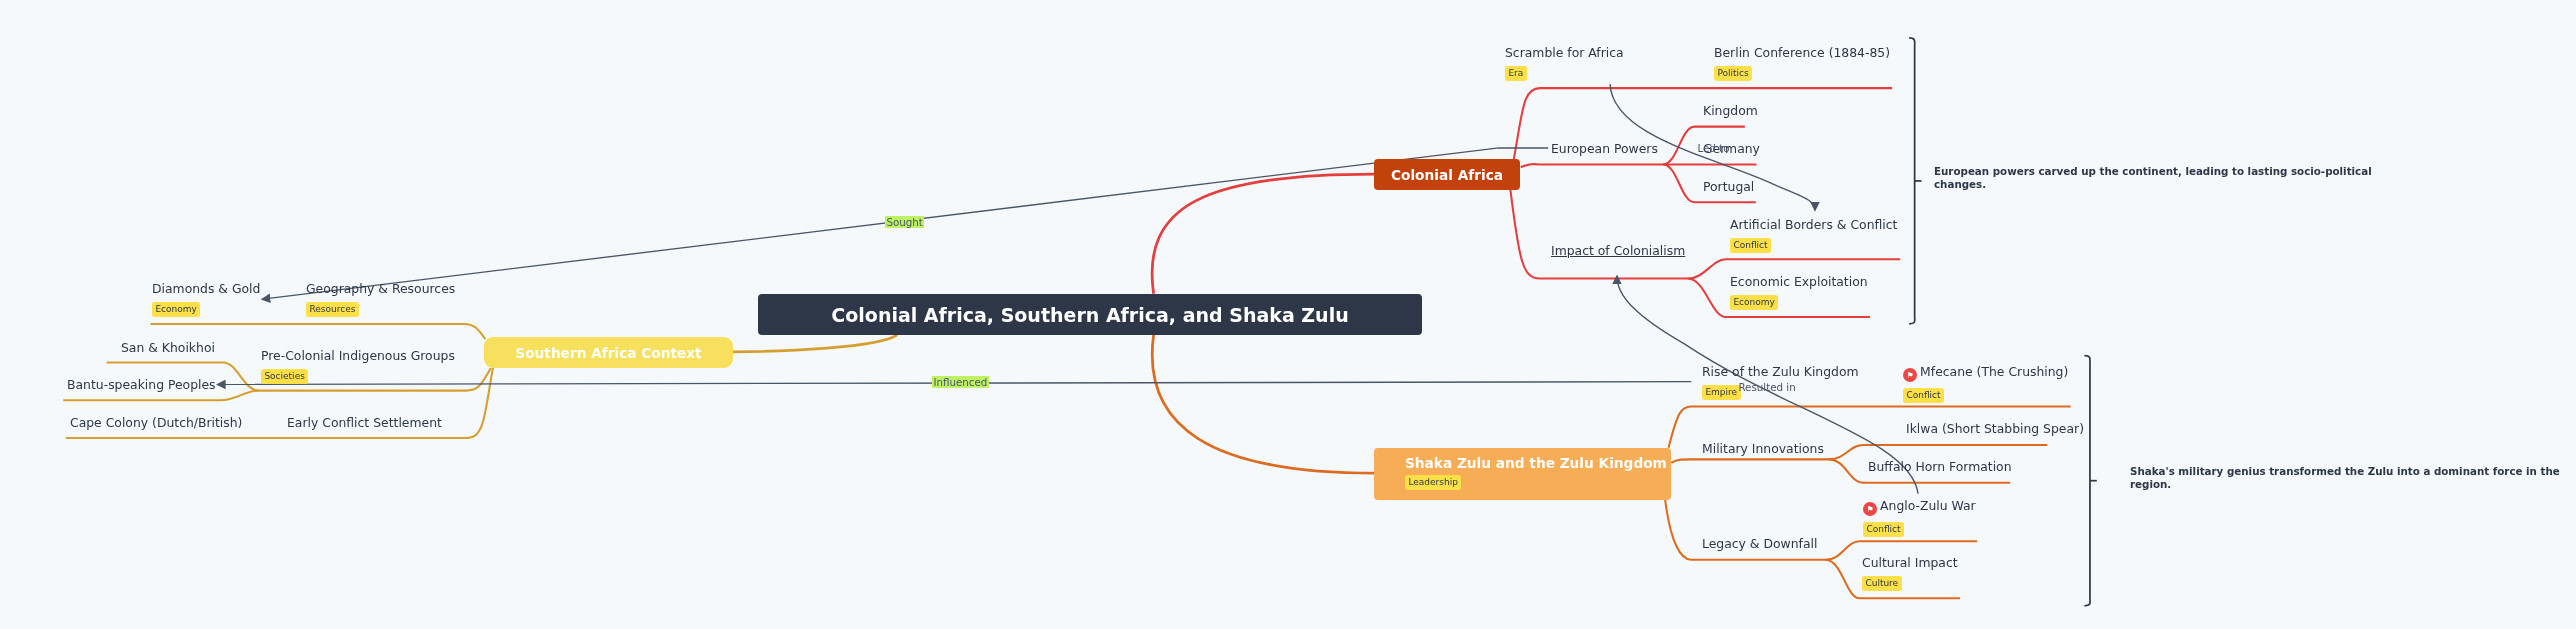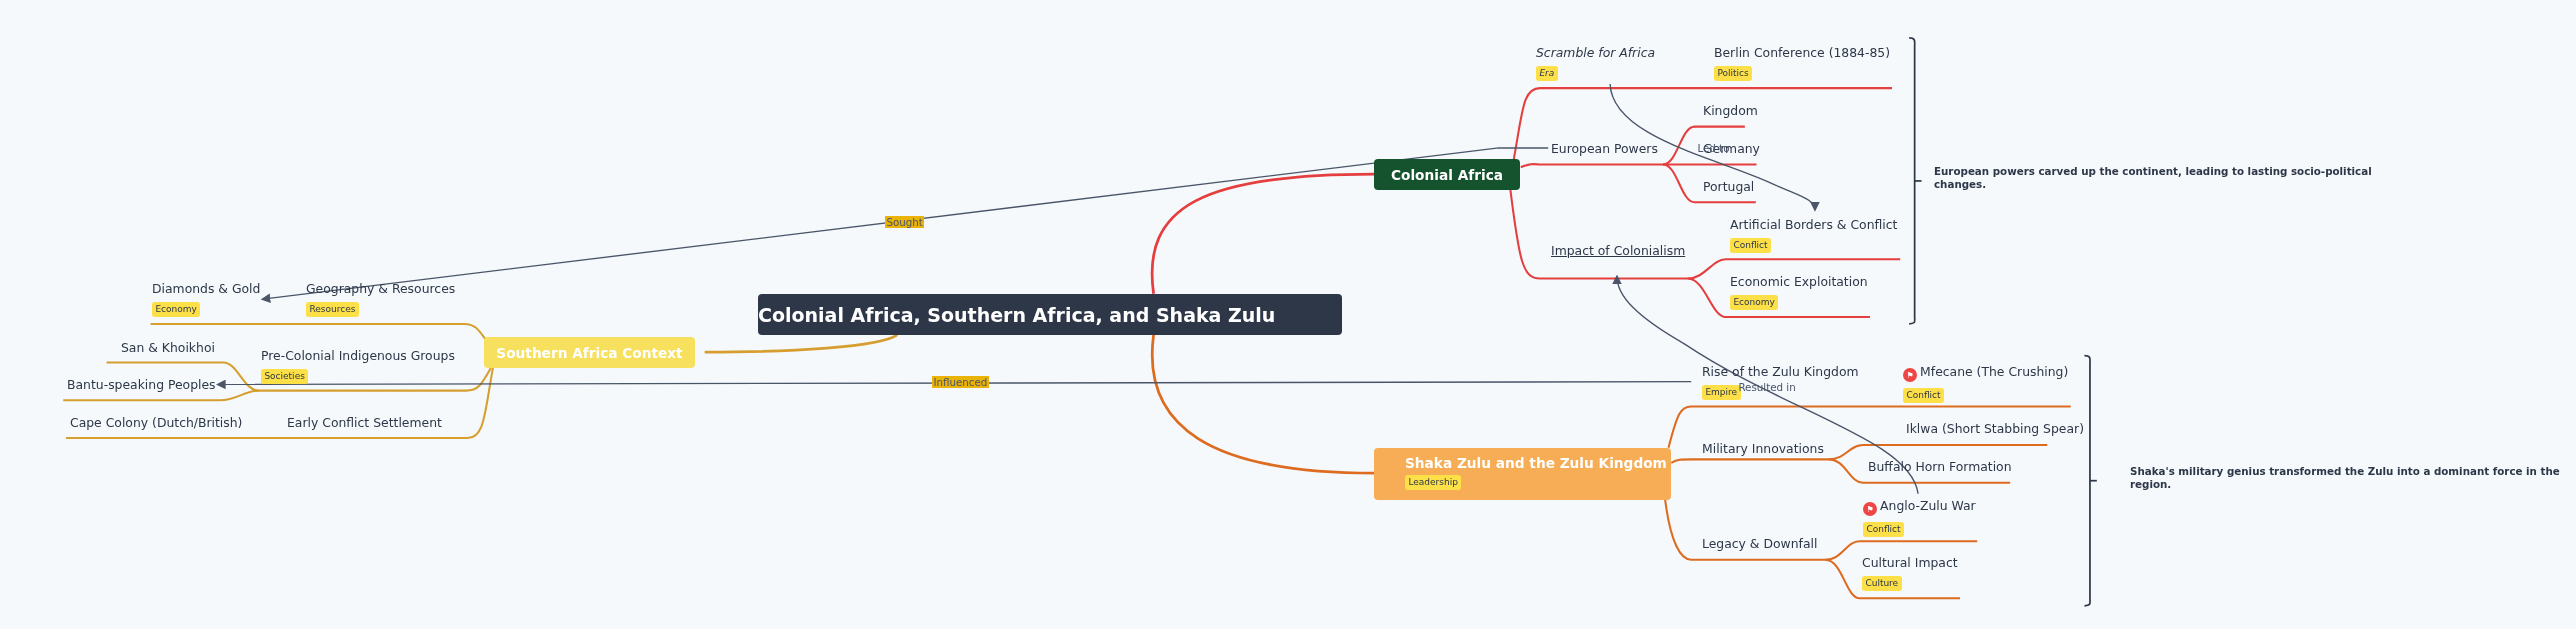--- a/index.html
+++ b/index.html
@@ -84,7 +84,7 @@
 <div class="node main colonial">
   <span>Colonial Africa</span>
 </div>
-<div class="node" style="left:1536px;top:45px;font-style:italic;">
+<div class="node" style="left:1505px;top:45px;">
   <div class="t">Scramble for Africa</div>
   <span class="tag">Era</span>
 </div>

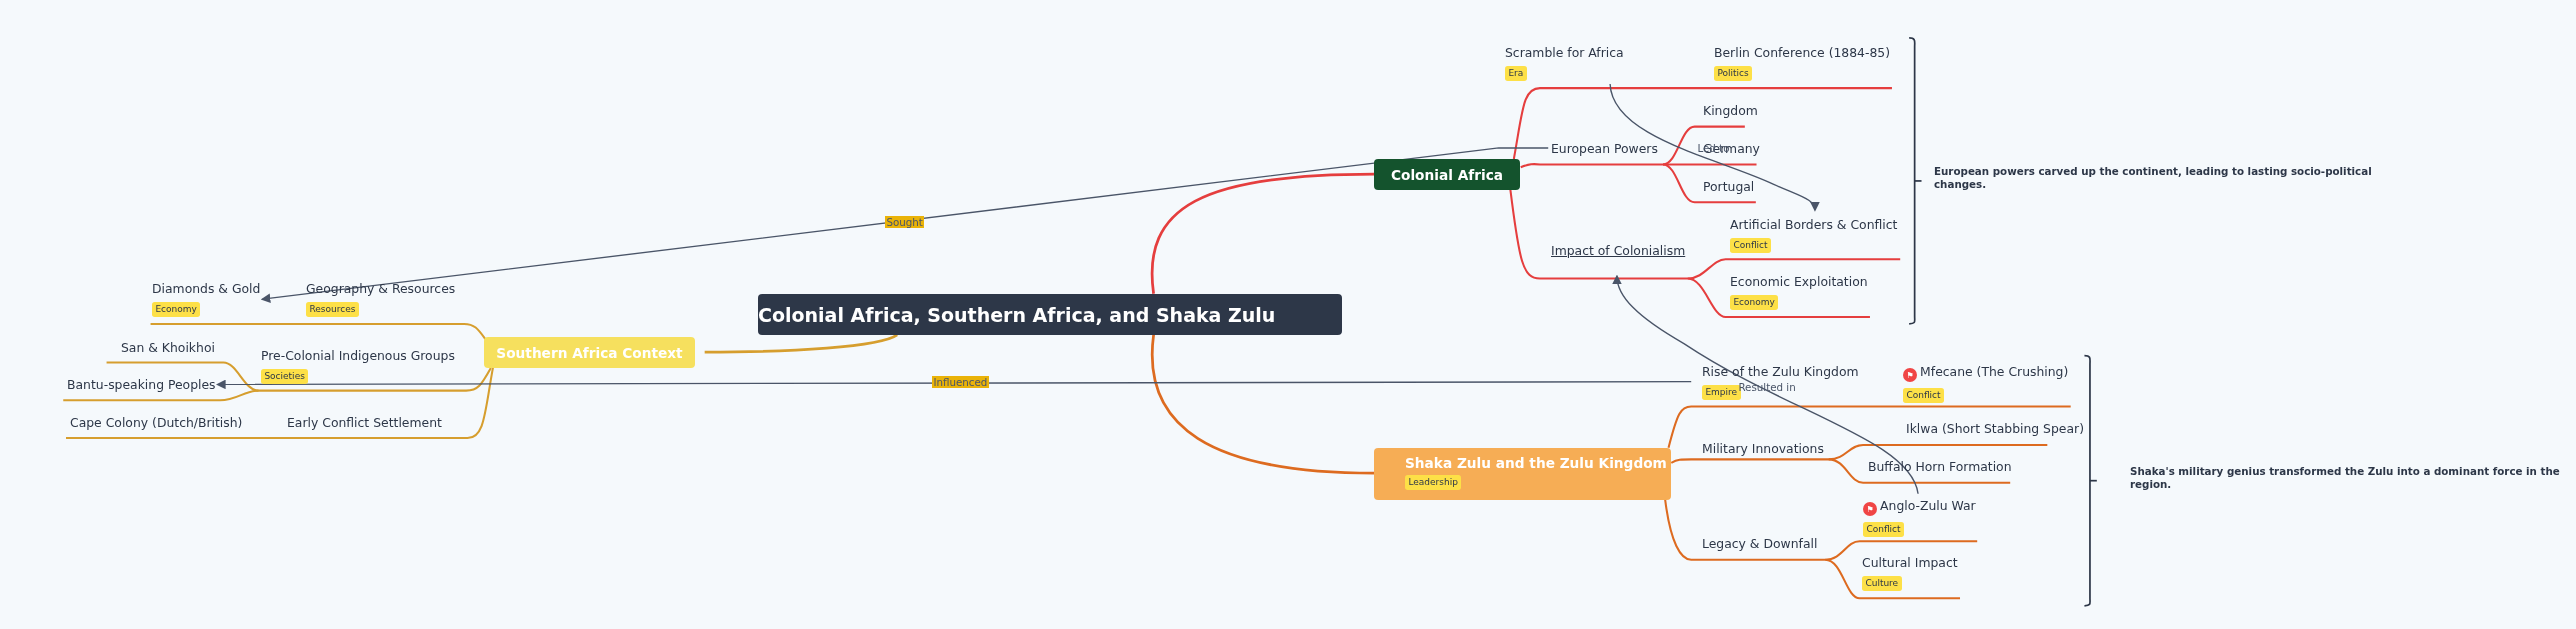--- a/index.html
+++ b/index.html
@@ -13,7 +13,7 @@
   .root { left:758px; top:294px; width:584px; height:41px; background:#2d3748; border-radius:4.1px;
           color:#fff; font-weight:bold; font-size:19px; display:flex; align-items:center; }
   .main { border-radius:4.1px; color:#fff; font-weight:bold; font-size:13.7px; }
-  .colonial { left:1374px; top:159px; width:146px; height:31px; background:#14532d;
+  .colonial { left:1374px; top:159px; width:146px; height:31px; background:#c2410c;
               display:flex; align-items:center; justify-content:center; }
   .southern { left:484px; top:337px; width:211px; height:31px; background:#f6e05e;
               display:flex; align-items:center; justify-content:center; }

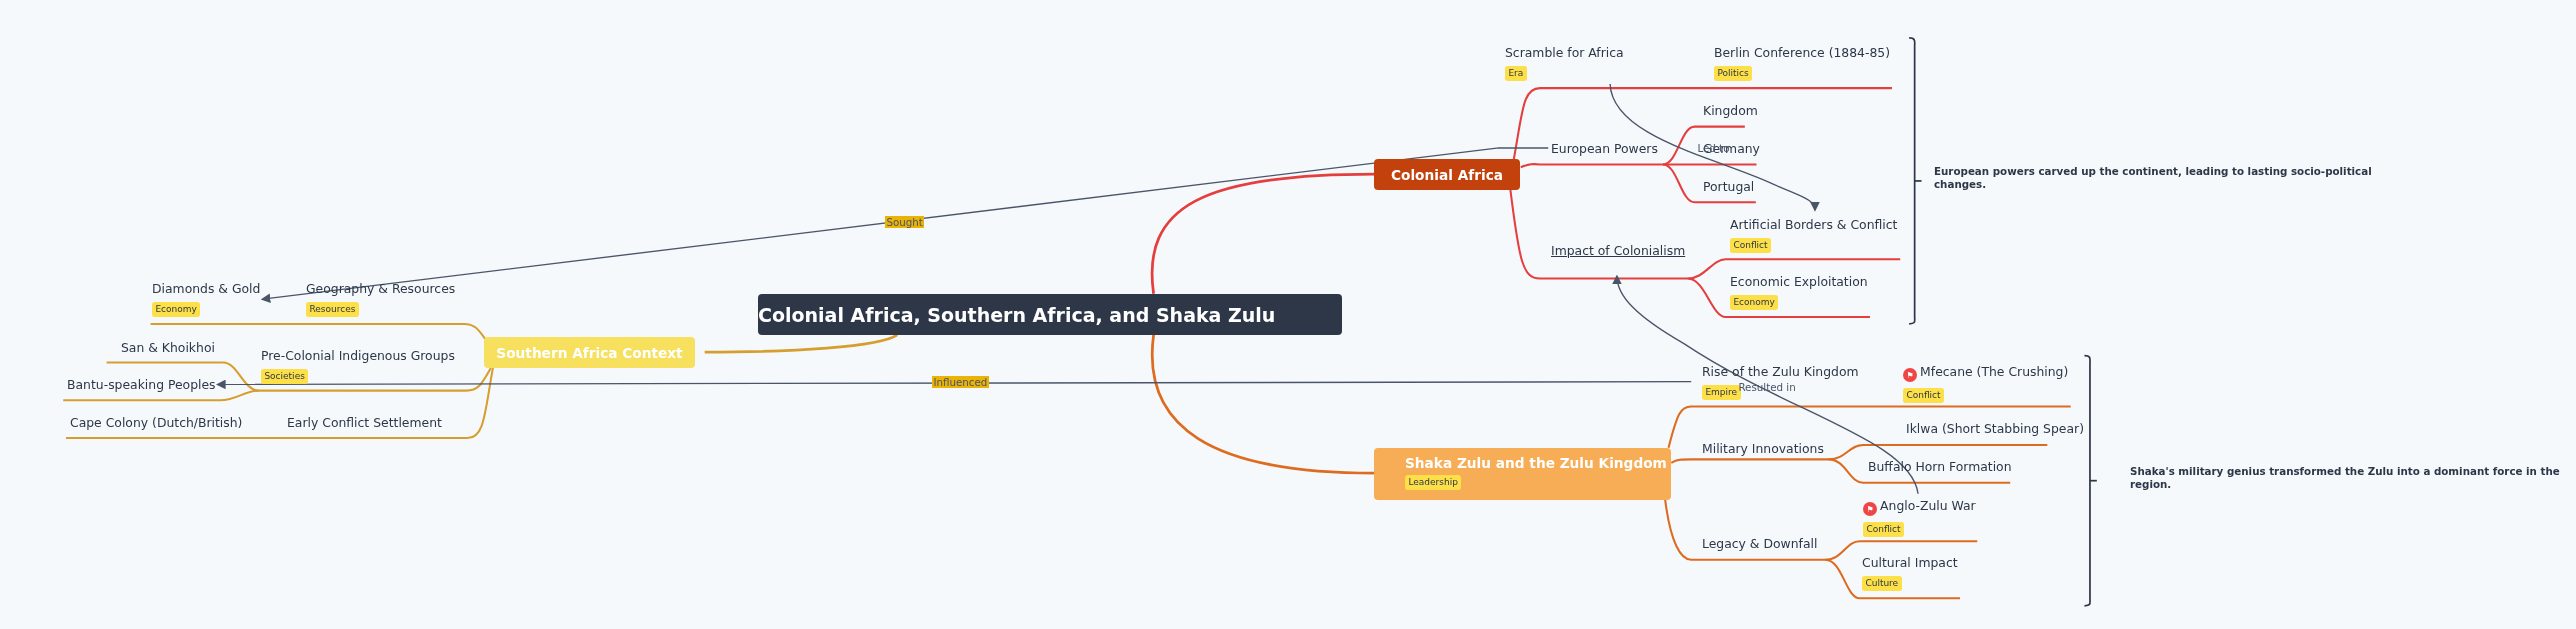--- a/index.html
+++ b/index.html
@@ -22,7 +22,7 @@
   .shaka .tag { font-weight:normal; margin-top:4.1px; }
   .flag { display:inline-block; width:14.4px; height:14.4px; border-radius:50%; background:#f04545; color:#fff;
           font-size:8.2px; text-align:center; line-height:14.4px; vertical-align:-2.1px; margin-right:2.7px; }
-  .edge-lbl { position:absolute; font-size:10.3px; color:#4a5568; background:#eab308; padding:0 1.4px; line-height:12.4px; }
+  .edge-lbl { position:absolute; font-size:10.3px; color:#4a5568; background:#bef264; padding:0 1.4px; line-height:12.4px; }
   .note { position:absolute; font-size:10.3px; font-weight:bold; color:#2d3748; line-height:13px; width:467px; white-space:normal; }
 </style>
 </head>

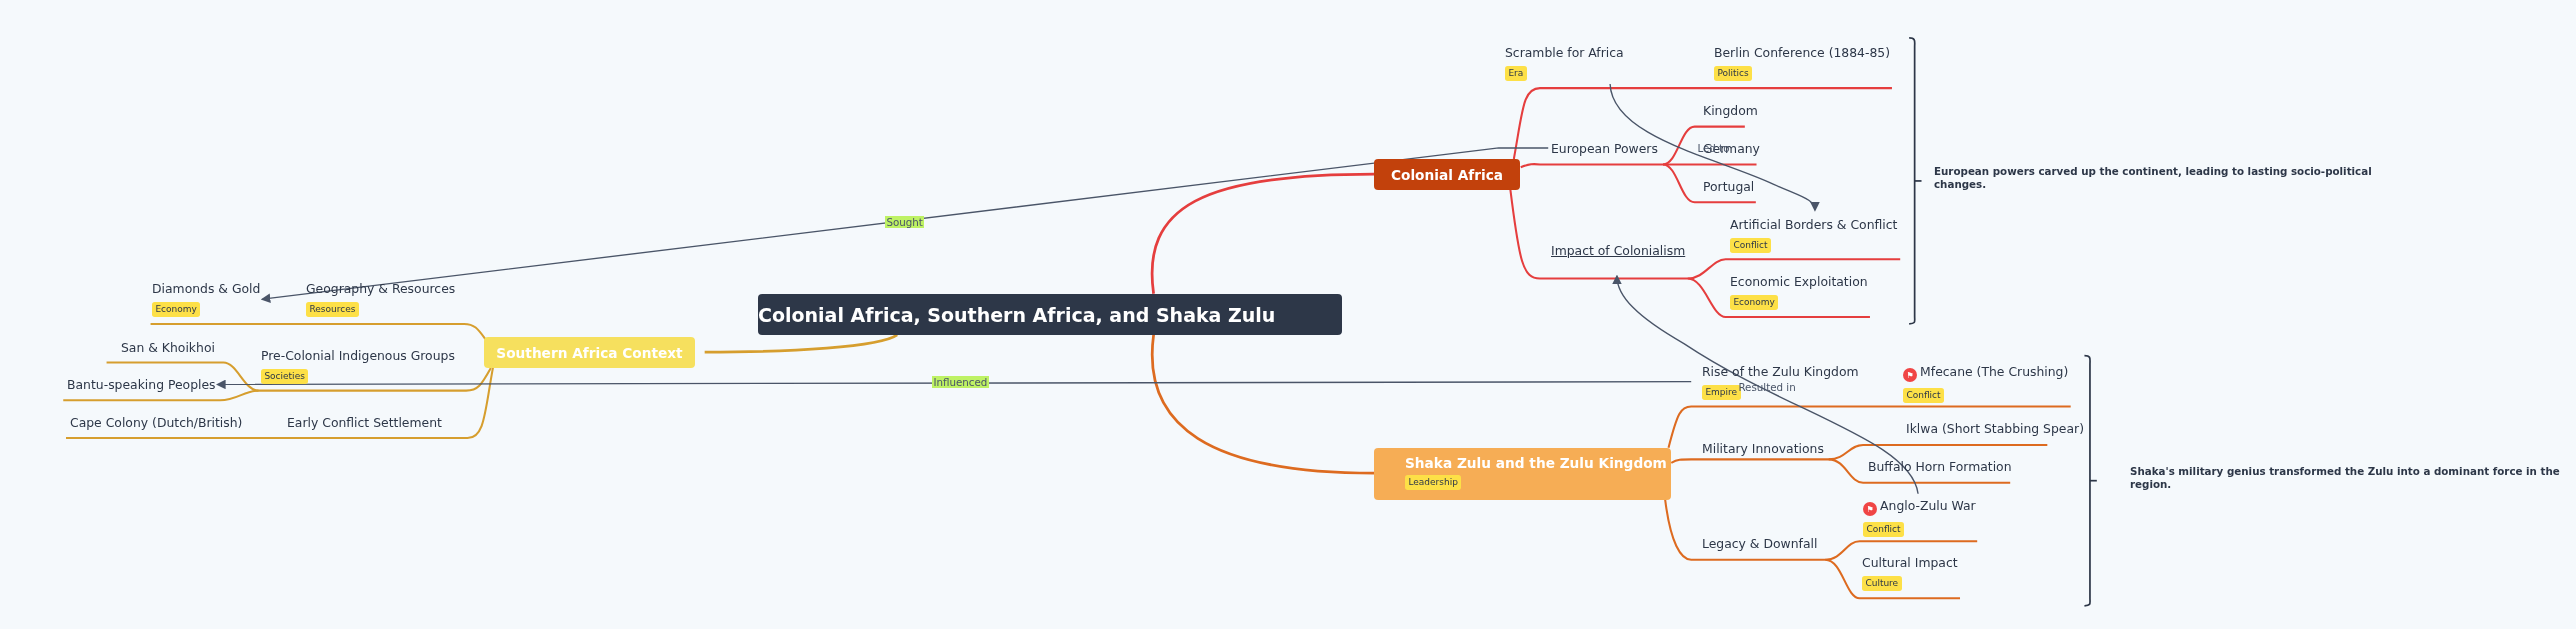--- a/index.html
+++ b/index.html
@@ -10,8 +10,8 @@
   .t { font-size:12.4px; color:#2d3748; line-height:15px; }
   .tag { display:inline-block; background:#fde047; color:#2d3748; font-size:9px; padding:2.1px 3.4px;
          border-radius:2.7px; line-height:11px; margin-top:5.5px; }
-  .root { left:758px; top:294px; width:584px; height:41px; background:#2d3748; border-radius:4.1px;
-          color:#fff; font-weight:bold; font-size:19px; display:flex; align-items:center; }
+  .root { left:758px; top:294px; width:664px; height:41px; background:#2d3748; border-radius:4.1px;
+          color:#fff; font-weight:bold; font-size:19px; display:flex; align-items:center; justify-content:center; }
   .main { border-radius:4.1px; color:#fff; font-weight:bold; font-size:13.7px; }
   .colonial { left:1374px; top:159px; width:146px; height:31px; background:#c2410c;
               display:flex; align-items:center; justify-content:center; }

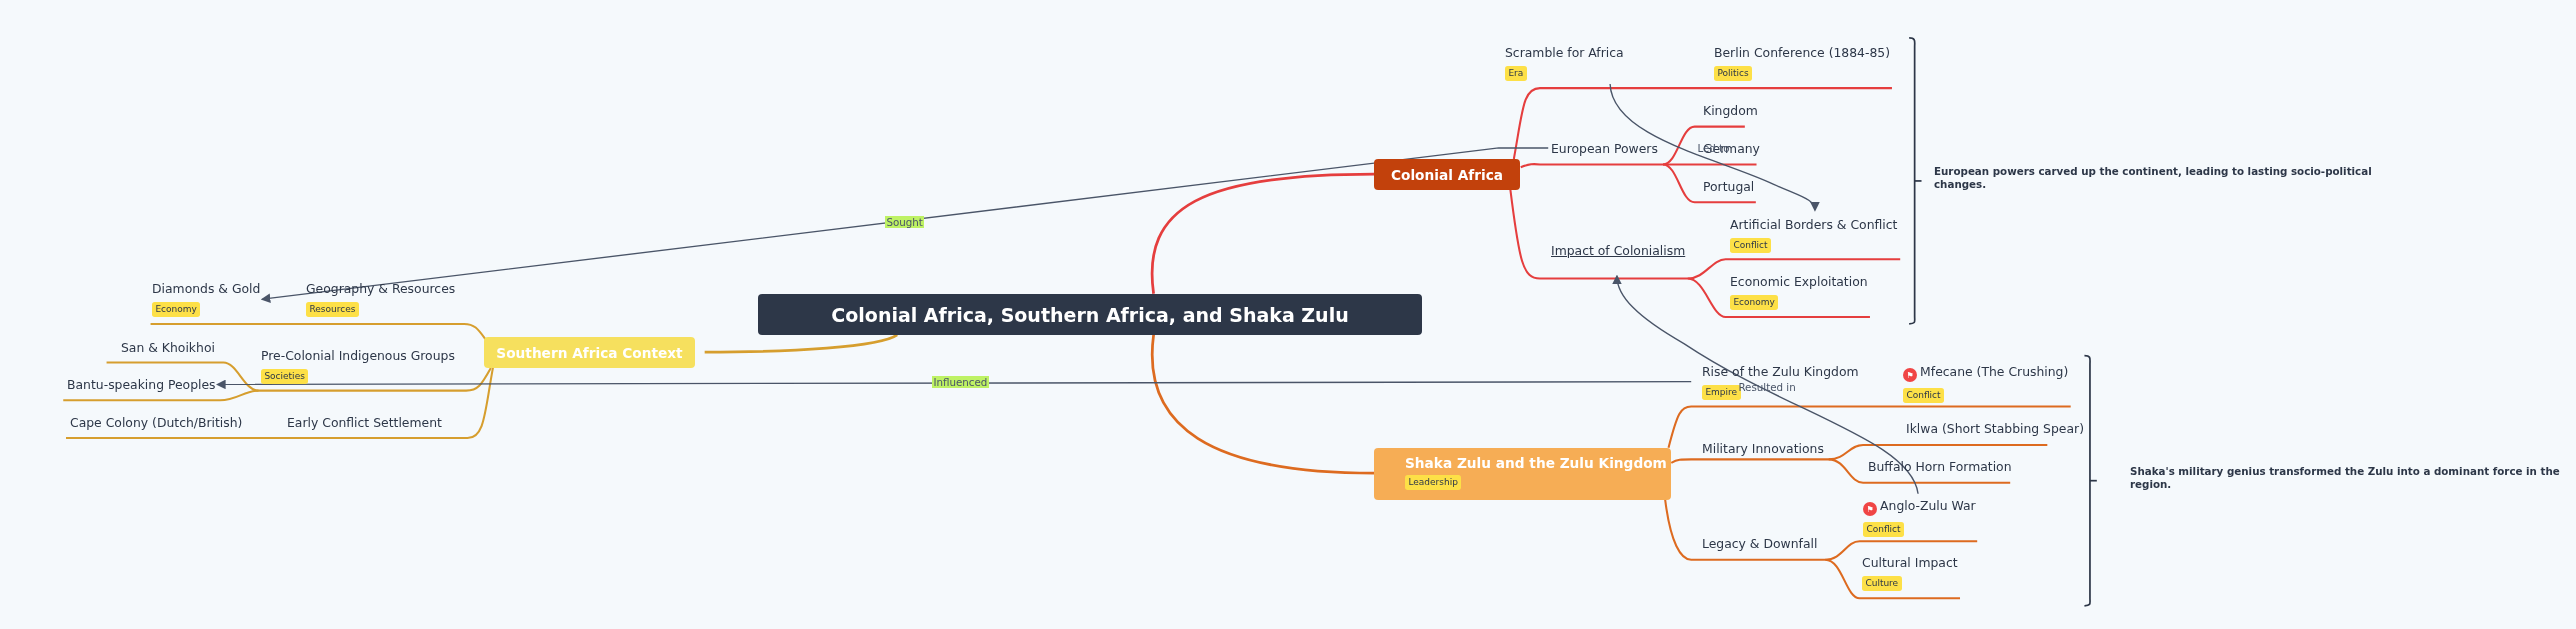--- a/index.html
+++ b/index.html
@@ -15,8 +15,8 @@
   .main { border-radius:4.1px; color:#fff; font-weight:bold; font-size:13.7px; }
   .colonial { left:1374px; top:159px; width:146px; height:31px; background:#c2410c;
               display:flex; align-items:center; justify-content:center; }
-  .southern { left:484px; top:337px; width:211px; height:31px; background:#f6e05e;
-              display:flex; align-items:center; justify-content:center; }
+  .southern { left:484px; top:337px; width:249px; height:31px; background:#f6e05e;
+              display:flex; align-items:center; justify-content:center;border-radius:9px; }
   .shaka { left:1374px; top:448px; width:297px; height:52px; background:#f6ad55; padding:0 0 0 31px; box-sizing:border-box; }
   .shaka .lbl { margin-top:6.9px; display:block; }
   .shaka .tag { font-weight:normal; margin-top:4.1px; }

